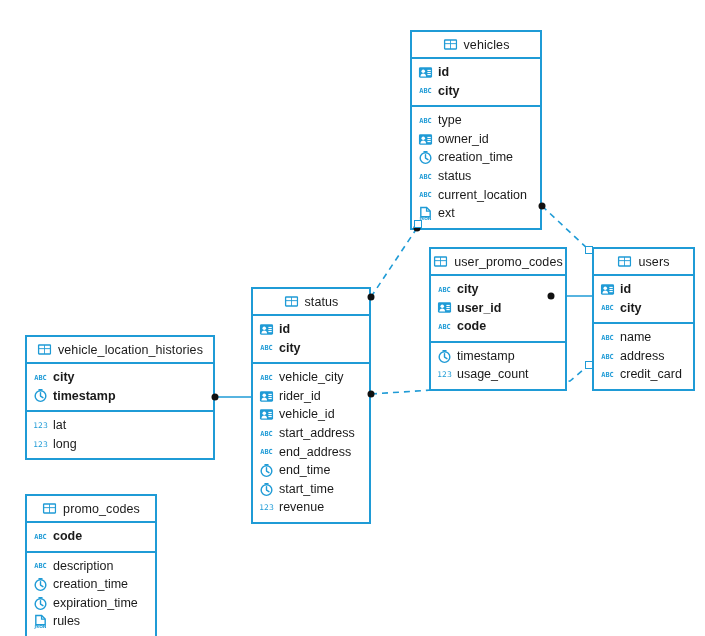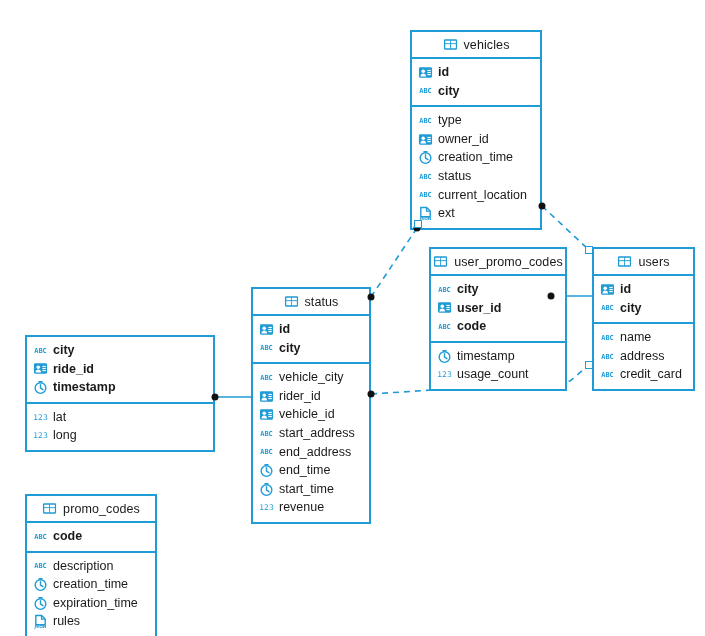--- a/index.html
+++ b/index.html
@@ -457,6 +457,18 @@
       </div>
     </div>
     <div class="table-box" style="left: 25px; top: 335px; width: 190px;">
+      <div class="tbl-header">
+        <span style="display: flex;">
+          <svg class="ficon" viewBox="0 0 16 16">
+            <rect x="1" y="2.5" width="14" height="11" rx="1.2" fill="#1f9bd6"></rect>
+            <rect x="2.4" y="4" width="5.2" height="2.6" fill="#ffffff"></rect>
+            <rect x="8.5" y="4" width="5.2" height="2.6" fill="#ffffff"></rect>
+            <rect x="2.4" y="7.6" width="5.2" height="4.4" fill="#ffffff"></rect>
+            <rect x="8.5" y="7.6" width="5.2" height="4.4" fill="#ffffff"></rect>
+          </svg>
+        </span>
+        <span class="tbl-title">vehicle_location_histories</span>
+      </div>
       <div class="field-group">
         <div class="field-row pk">
           <span style="display: flex;">

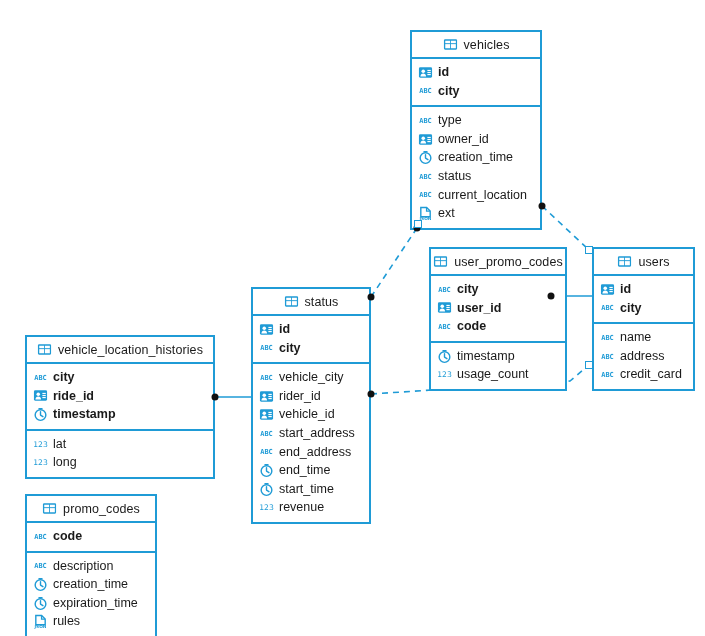--- a/index.html
+++ b/index.html
@@ -481,19 +481,6 @@
         <div class="field-row pk">
           <span style="display: flex;">
             <svg class="ficon" viewBox="0 0 16 16">
-              <rect x="1" y="2.5" width="14" height="11" rx="1.4" fill="#1f9bd6"></rect>
-              <circle cx="5.6" cy="6.6" r="1.9" fill="#ffffff"></circle>
-              <path d="M2.6 12.2c0-1.9 1.35-3.1 3-3.1s3 1.2 3 3.1z" fill="#ffffff"></path>
-              <rect x="10" y="5.2" width="3.6" height="1.25" fill="#ffffff"></rect>
-              <rect x="10" y="7.4" width="3.6" height="1.25" fill="#ffffff"></rect>
-              <rect x="10" y="9.6" width="3.6" height="1.25" fill="#ffffff"></rect>
-            </svg>
-          </span>
-          <span class="field-name">ride_id</span>
-        </div>
-        <div class="field-row pk">
-          <span style="display: flex;">
-            <svg class="ficon" viewBox="0 0 16 16">
               <circle cx="8" cy="8.6" r="5.7" fill="none" stroke="#1f9bd6" stroke-width="1.5"></circle>
               <path d="M8 5.1V8.6l2.6 1.7" fill="none" stroke="#1f9bd6" stroke-width="1.5" stroke-linecap="round" stroke-linejoin="round"></path>
               <path d="M6.4 1.9h3.2" stroke="#1f9bd6" stroke-width="1.5" stroke-linecap="round"></path>

